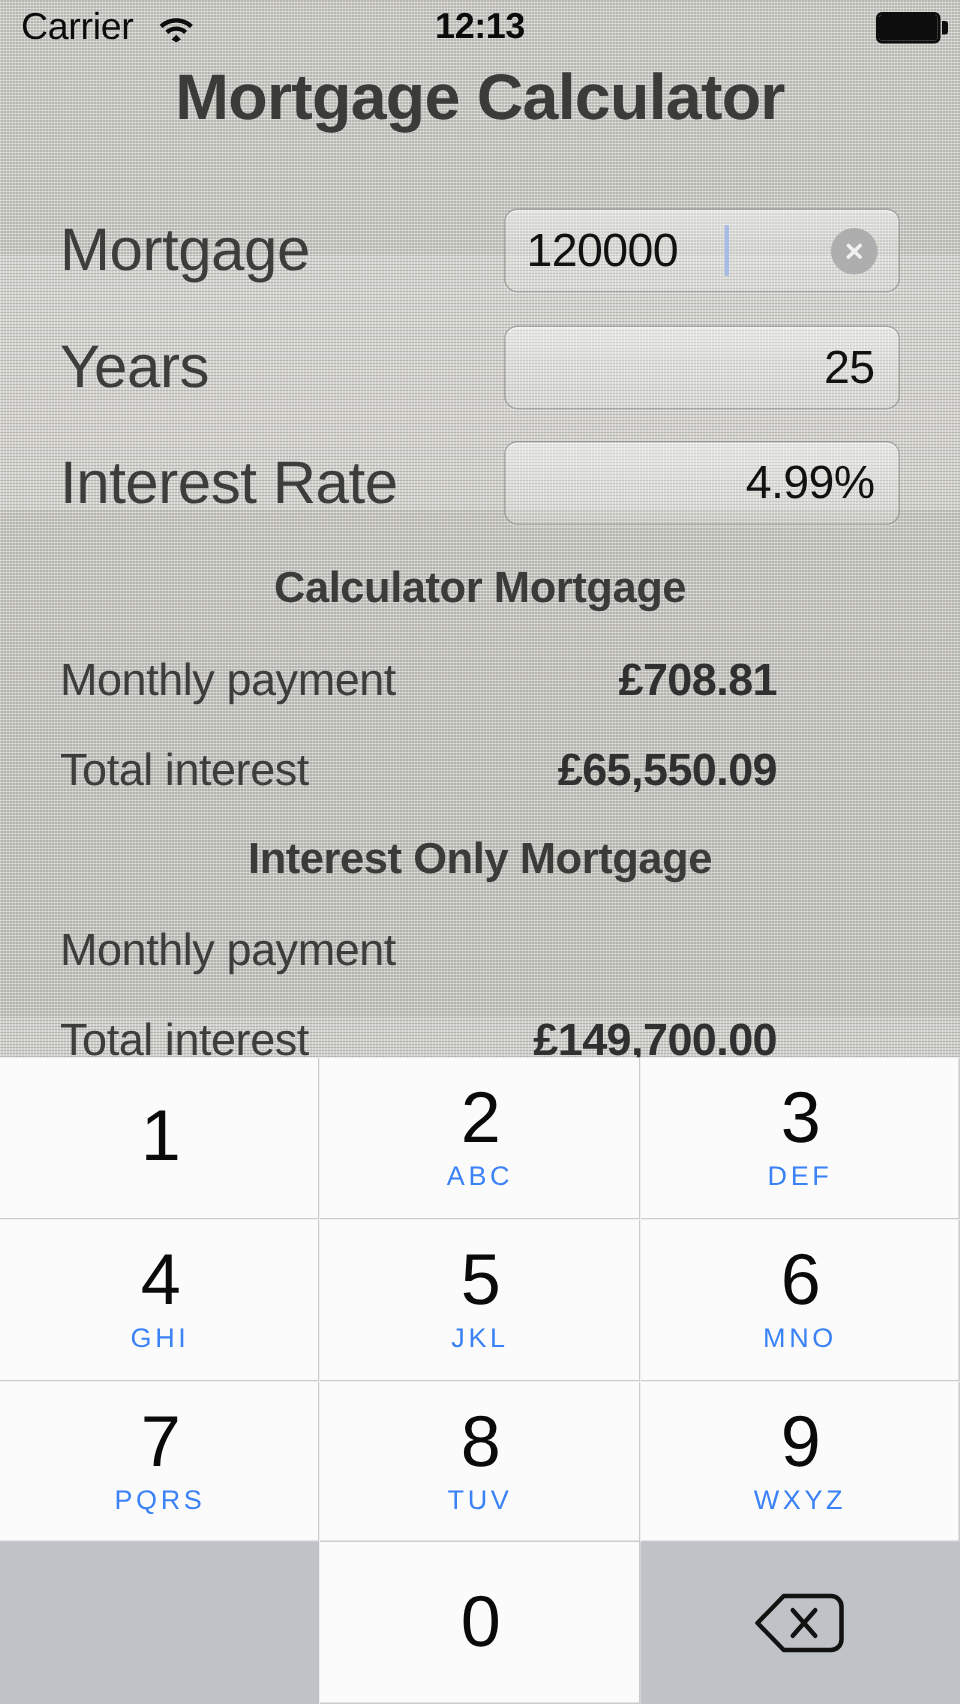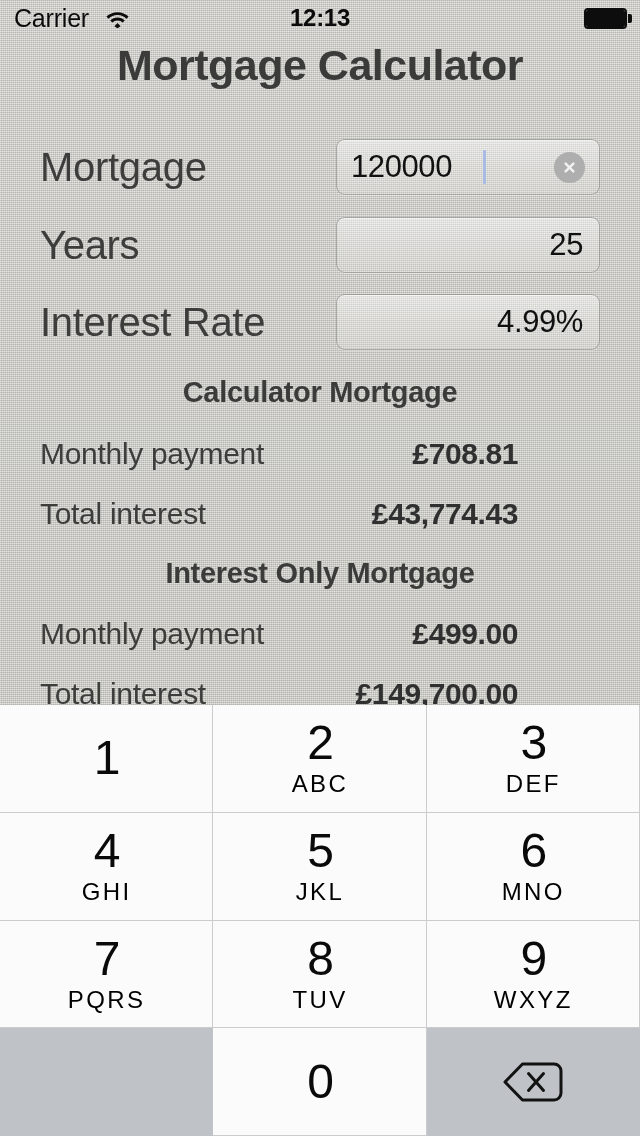--- a/index.html
+++ b/index.html
@@ -189,7 +189,7 @@
   </div>
   <div class="result-row" style="top:497px;">
     <span class="result-label">Total interest</span>
-    <span class="result-value">£43,774.43</span>
+    <span class="result-value">£65,550.09</span>
   </div>
 
   <div class="section-head" style="top:557px;">Interest Only Mortgage</div>

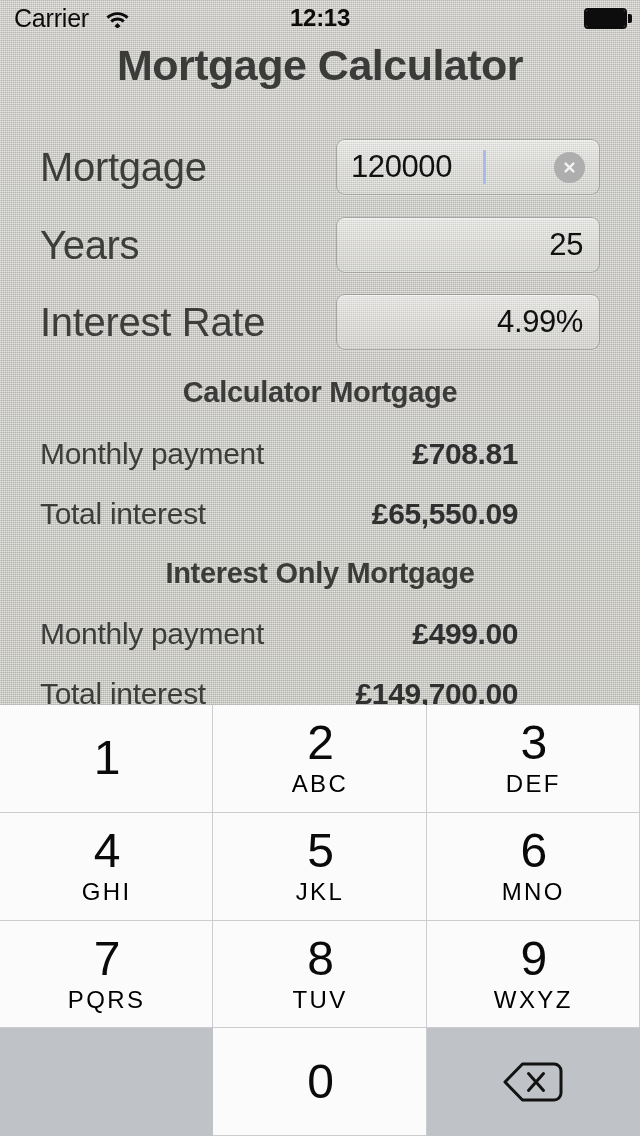--- a/index.html
+++ b/index.html
@@ -195,7 +195,6 @@
   <div class="section-head" style="top:557px;">Interest Only Mortgage</div>
   <div class="result-row" style="top:617px;">
     <span class="result-label">Monthly payment</span>
-    <span class="result-value">£499.00</span>
   </div>
   <div class="result-row" style="top:677px;">
     <span class="result-label">Total interest</span>

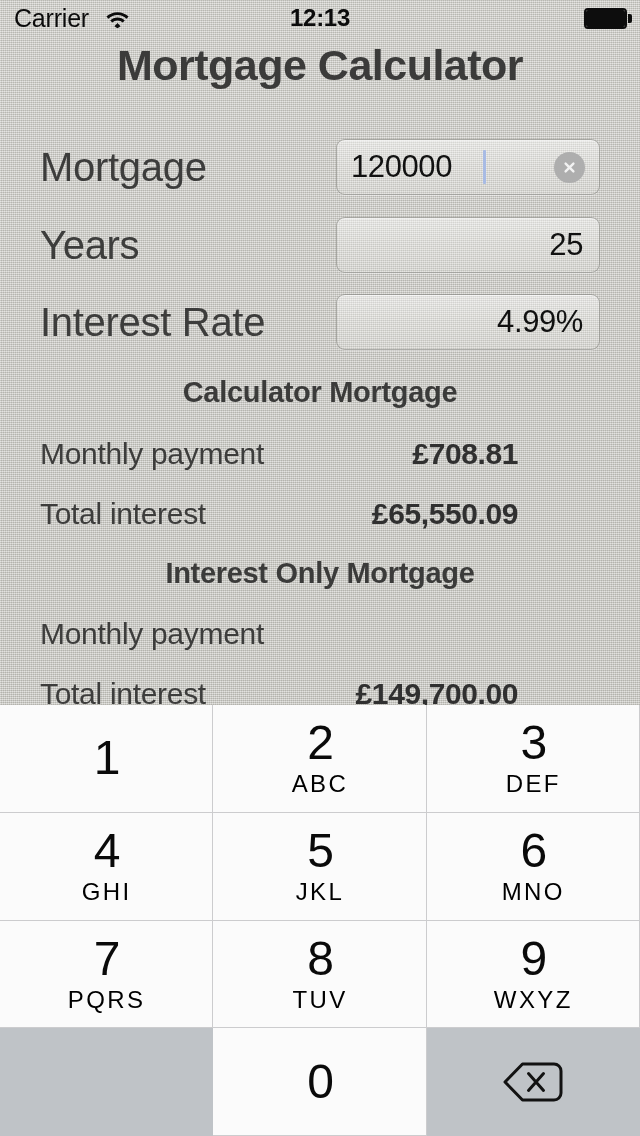--- a/index.html
+++ b/index.html
@@ -122,7 +122,7 @@
   }
   .key.has-letters .key-digit { margin-top:-2px; }
   .key-letters {
-    font-size:24px; color:#000000; letter-spacing:2.4px; margin-top:5px; line-height:1;
+    font-size:18px; color:#3b82f6; letter-spacing:2.4px; margin-top:5px; line-height:1;
   }
   .key-digit.solo { margin-top:0; }
   .backspace svg { display:block; }

